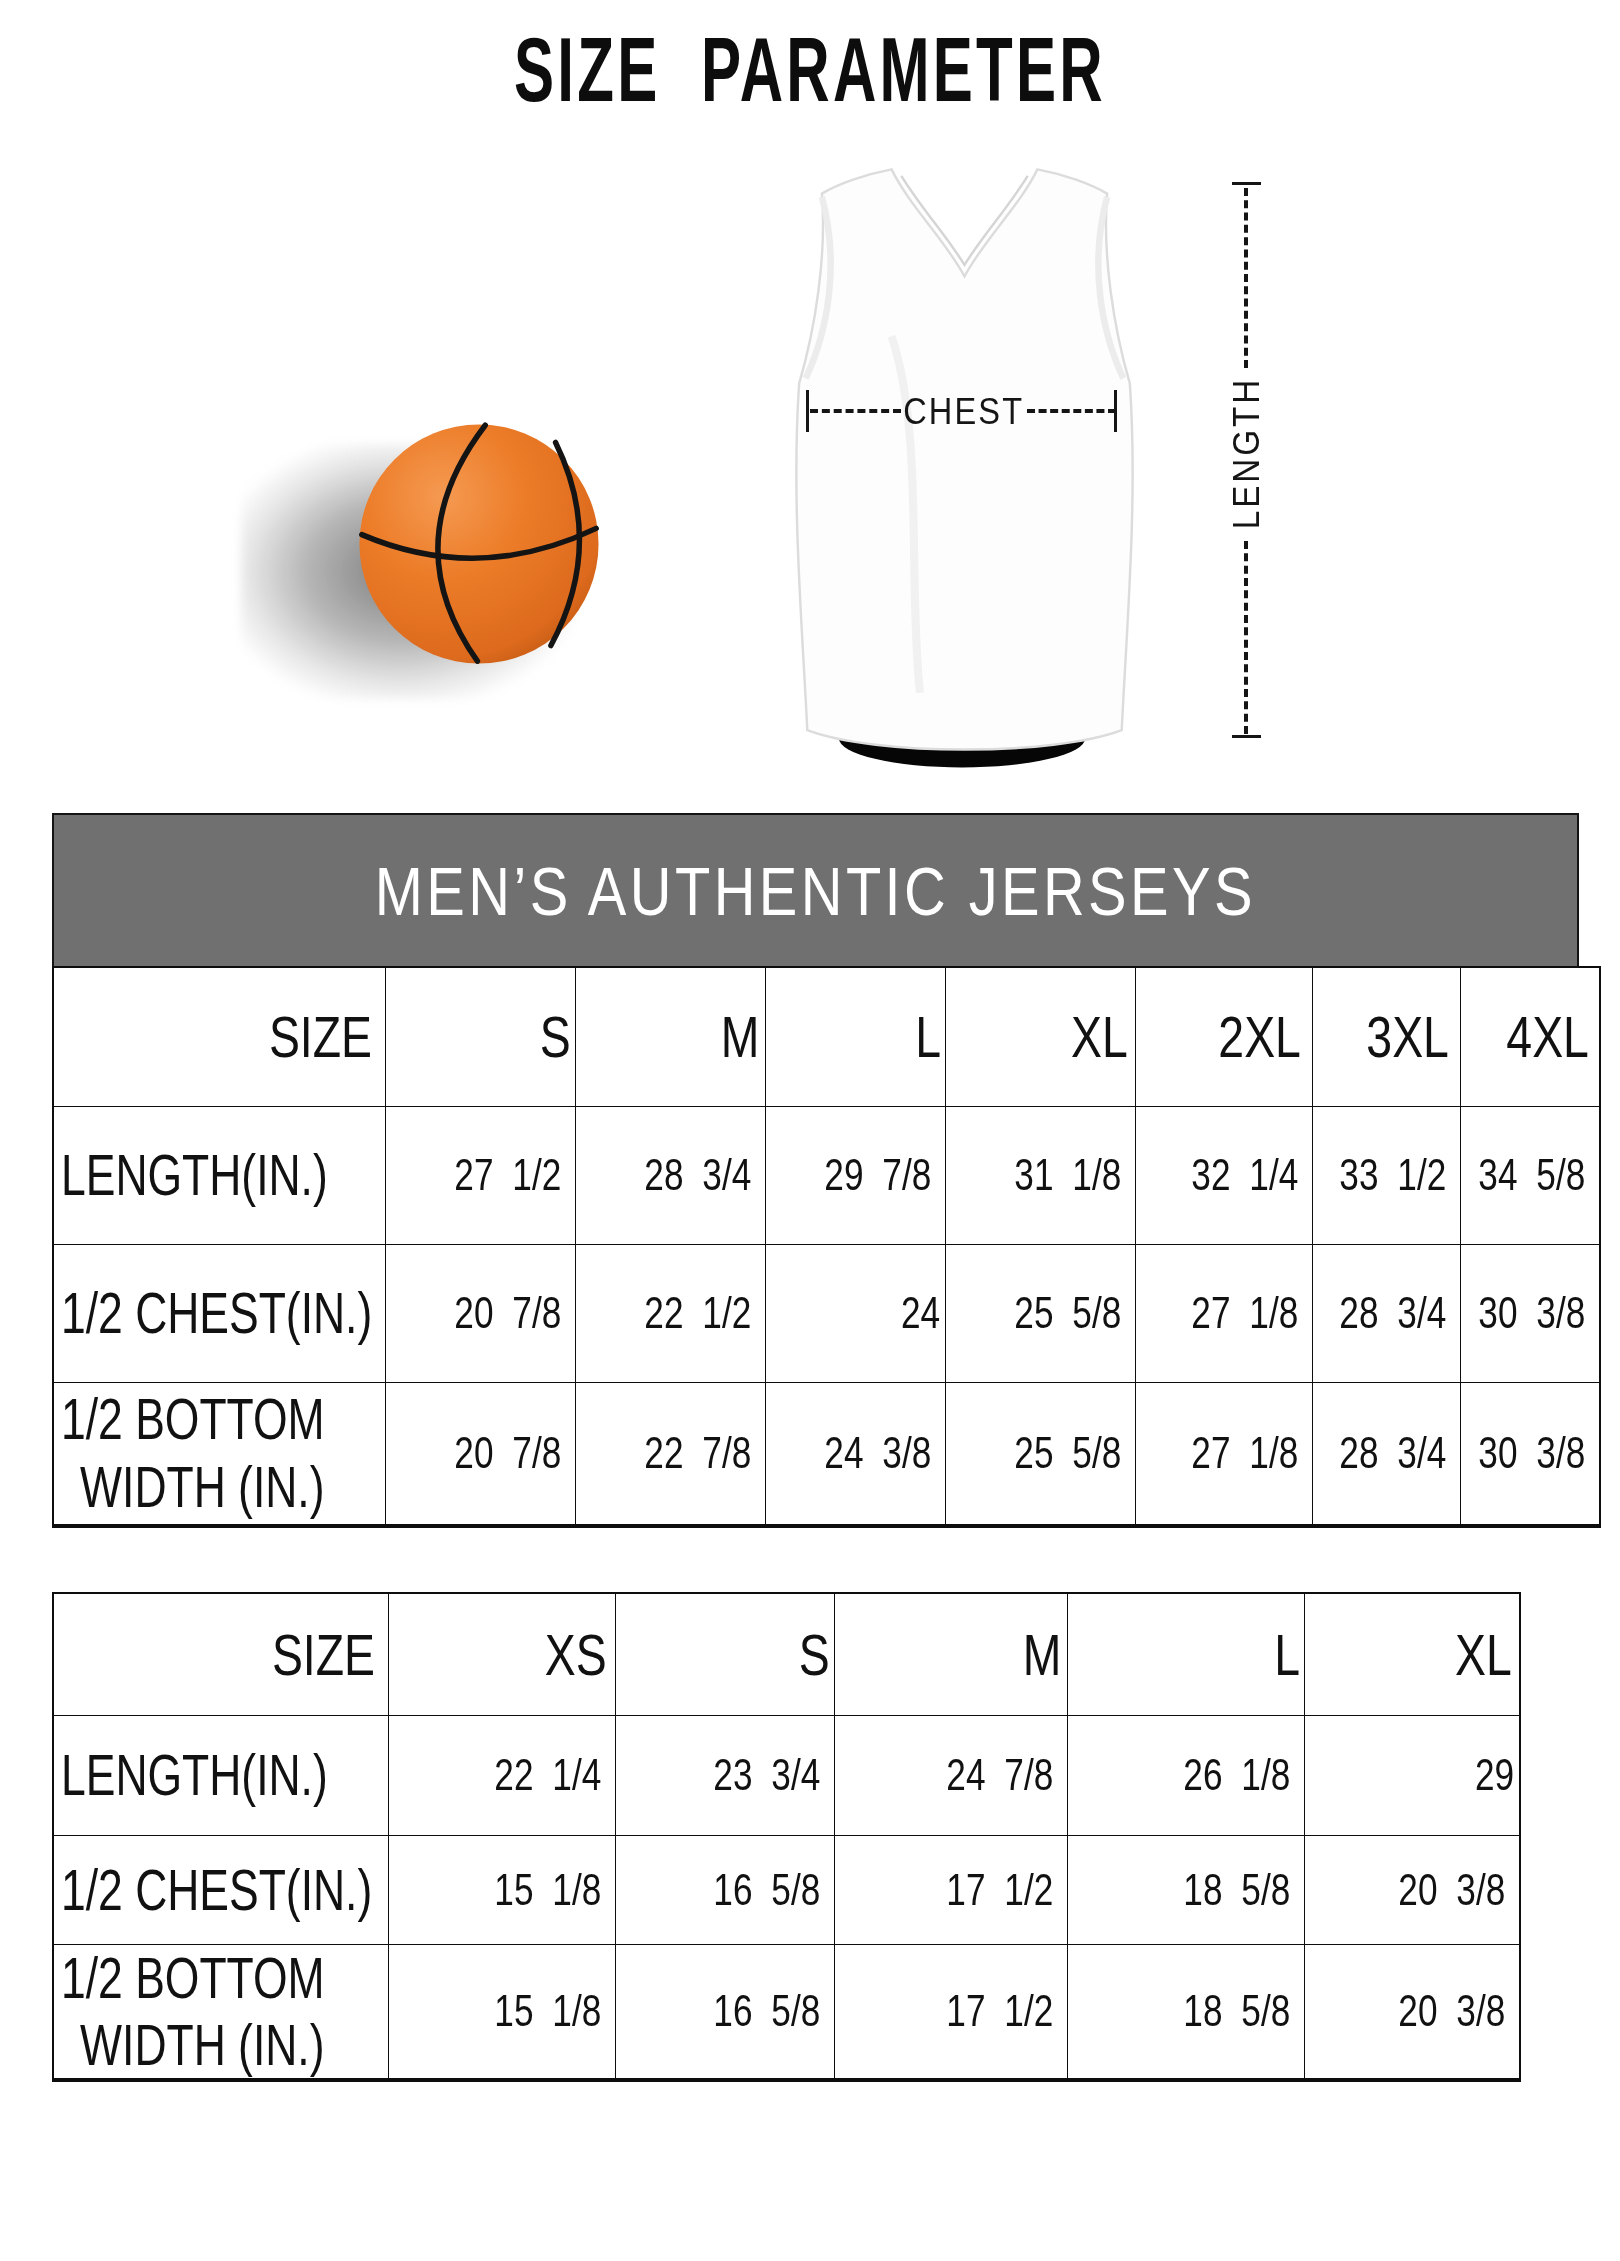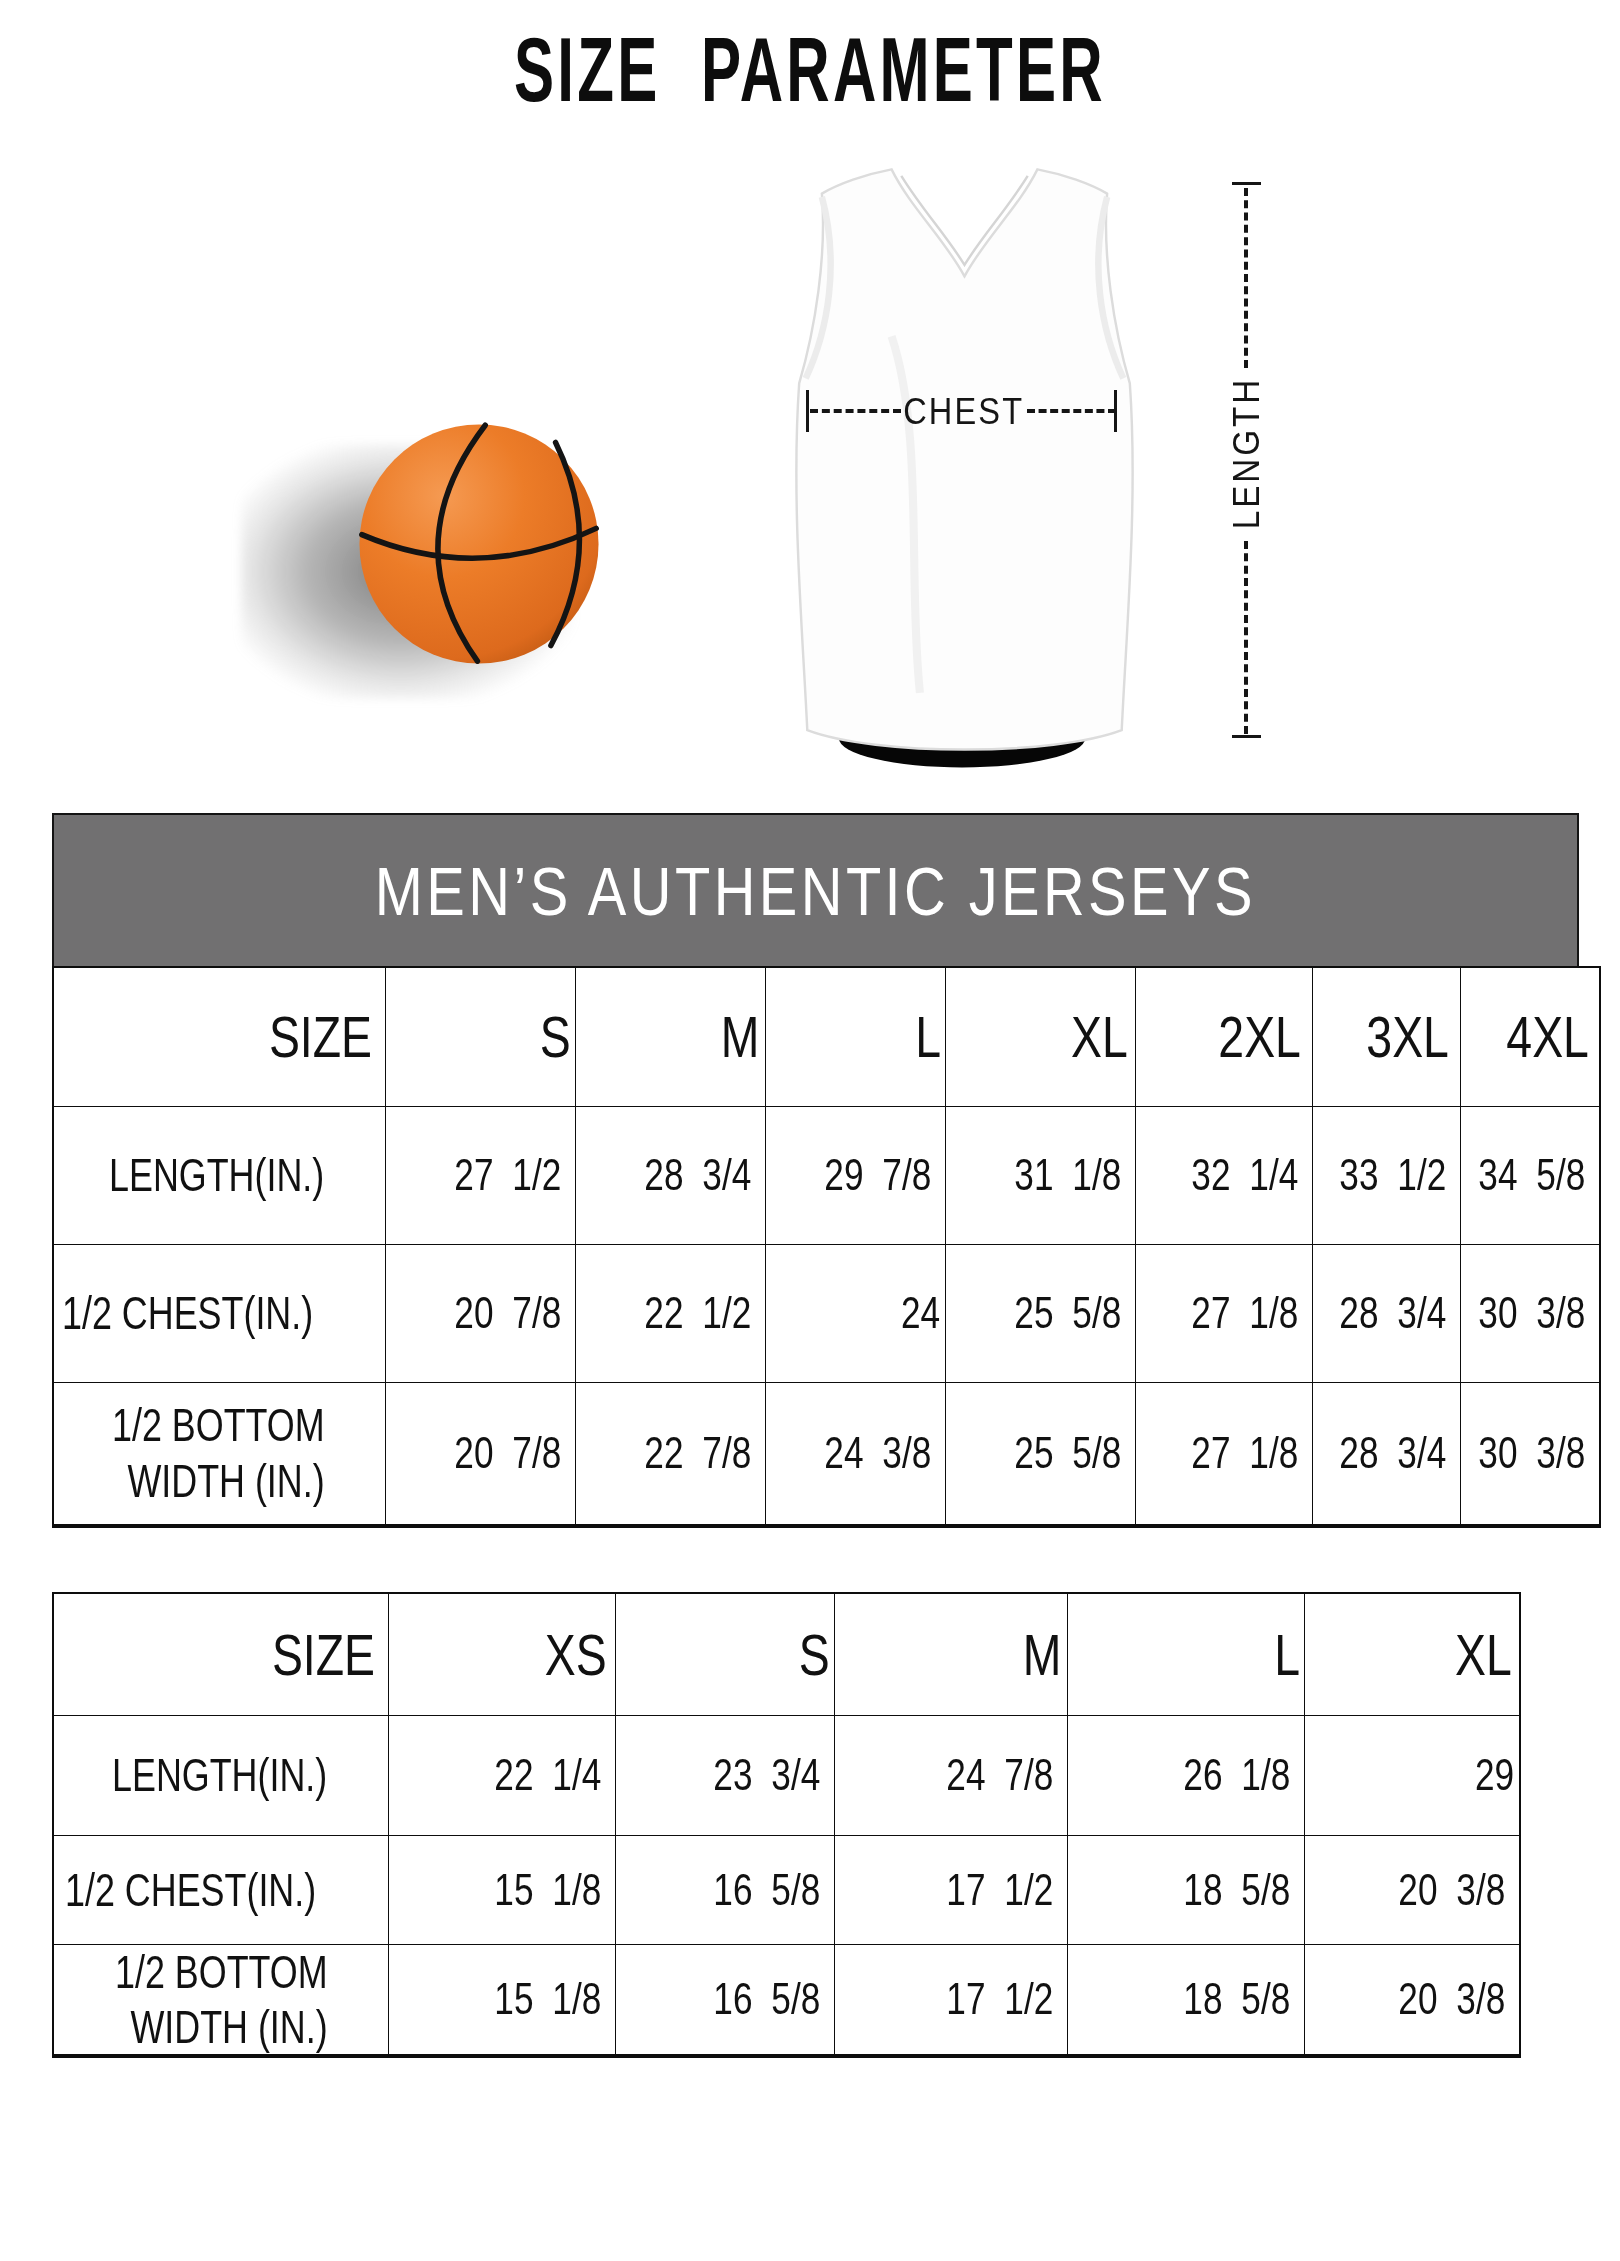--- a/index.html
+++ b/index.html
@@ -93,7 +93,7 @@
   td.size-head { font-size:58px; }
   td.value-cell { font-size:44px; word-spacing:11.3px; }
   td.label-cell {
-    font-size:46px; text-align:left; padding-left:6.5px;
+    font-size:57px; text-align:left; padding-left:6.5px;
   }
   td.label-cell .cx { transform:scaleX(0.78); transform-origin:left center; }
   td.label-cell .line2 { display:block; margin-left:21px; margin-top:1.6px; }

